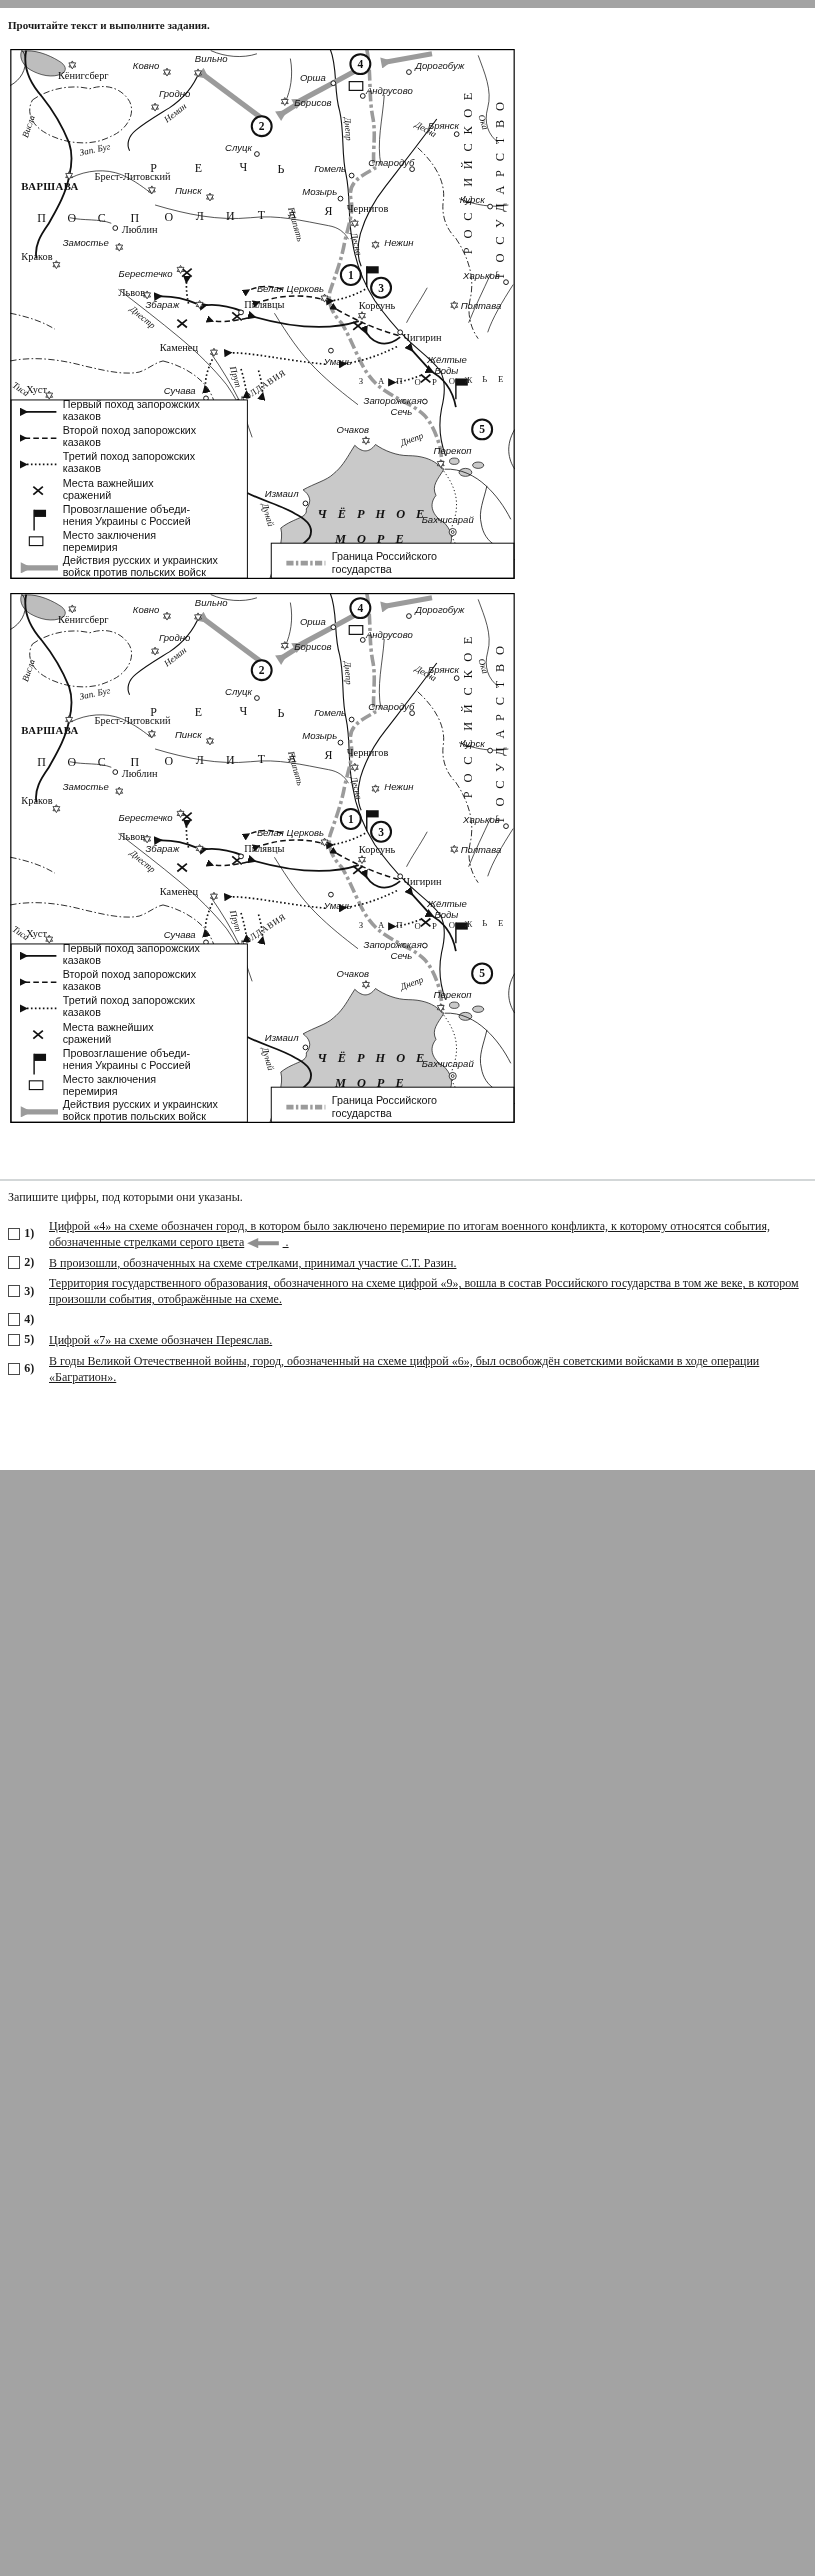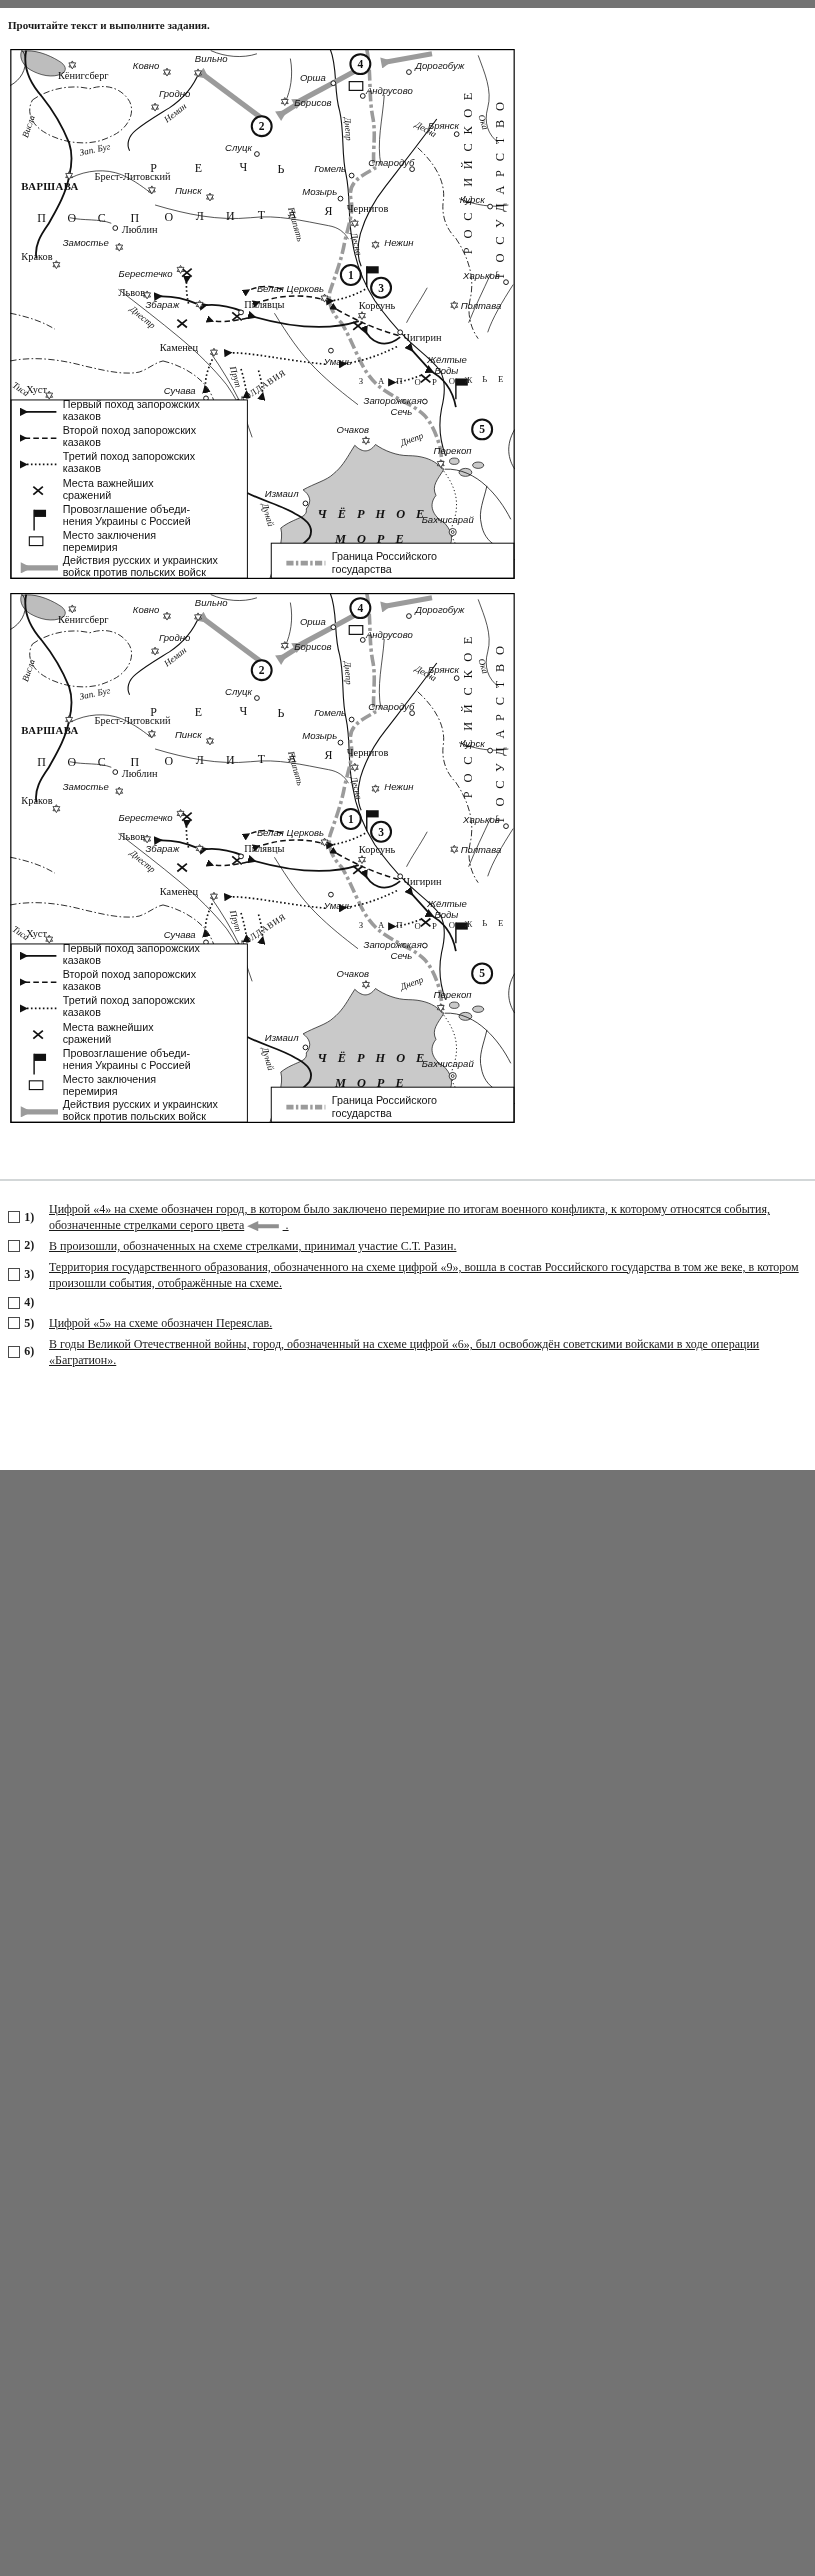--- a/index.html
+++ b/index.html
@@ -3,7 +3,7 @@
 <meta charset="utf-8">
 <style>
   html,body{margin:0;padding:0;}
-  .page{position:relative;width:815px;height:2576px;background:#737373;font-family:"Liberation Serif",serif;overflow:hidden;}
+  .page{position:relative;width:815px;height:2576px;background:#a3a3a3;font-family:"Liberation Serif",serif;overflow:hidden;}
   .card{position:absolute;top:8px;left:0;width:815px;height:1462px;background:#ffffff;}
   .instruction{position:absolute;top:19px;left:8px;font:bold 11px "Liberation Serif",serif;color:#1a1a1a;}
   .map-wrap{position:absolute;left:9.6px;width:505px;height:530px;background:#fff;}

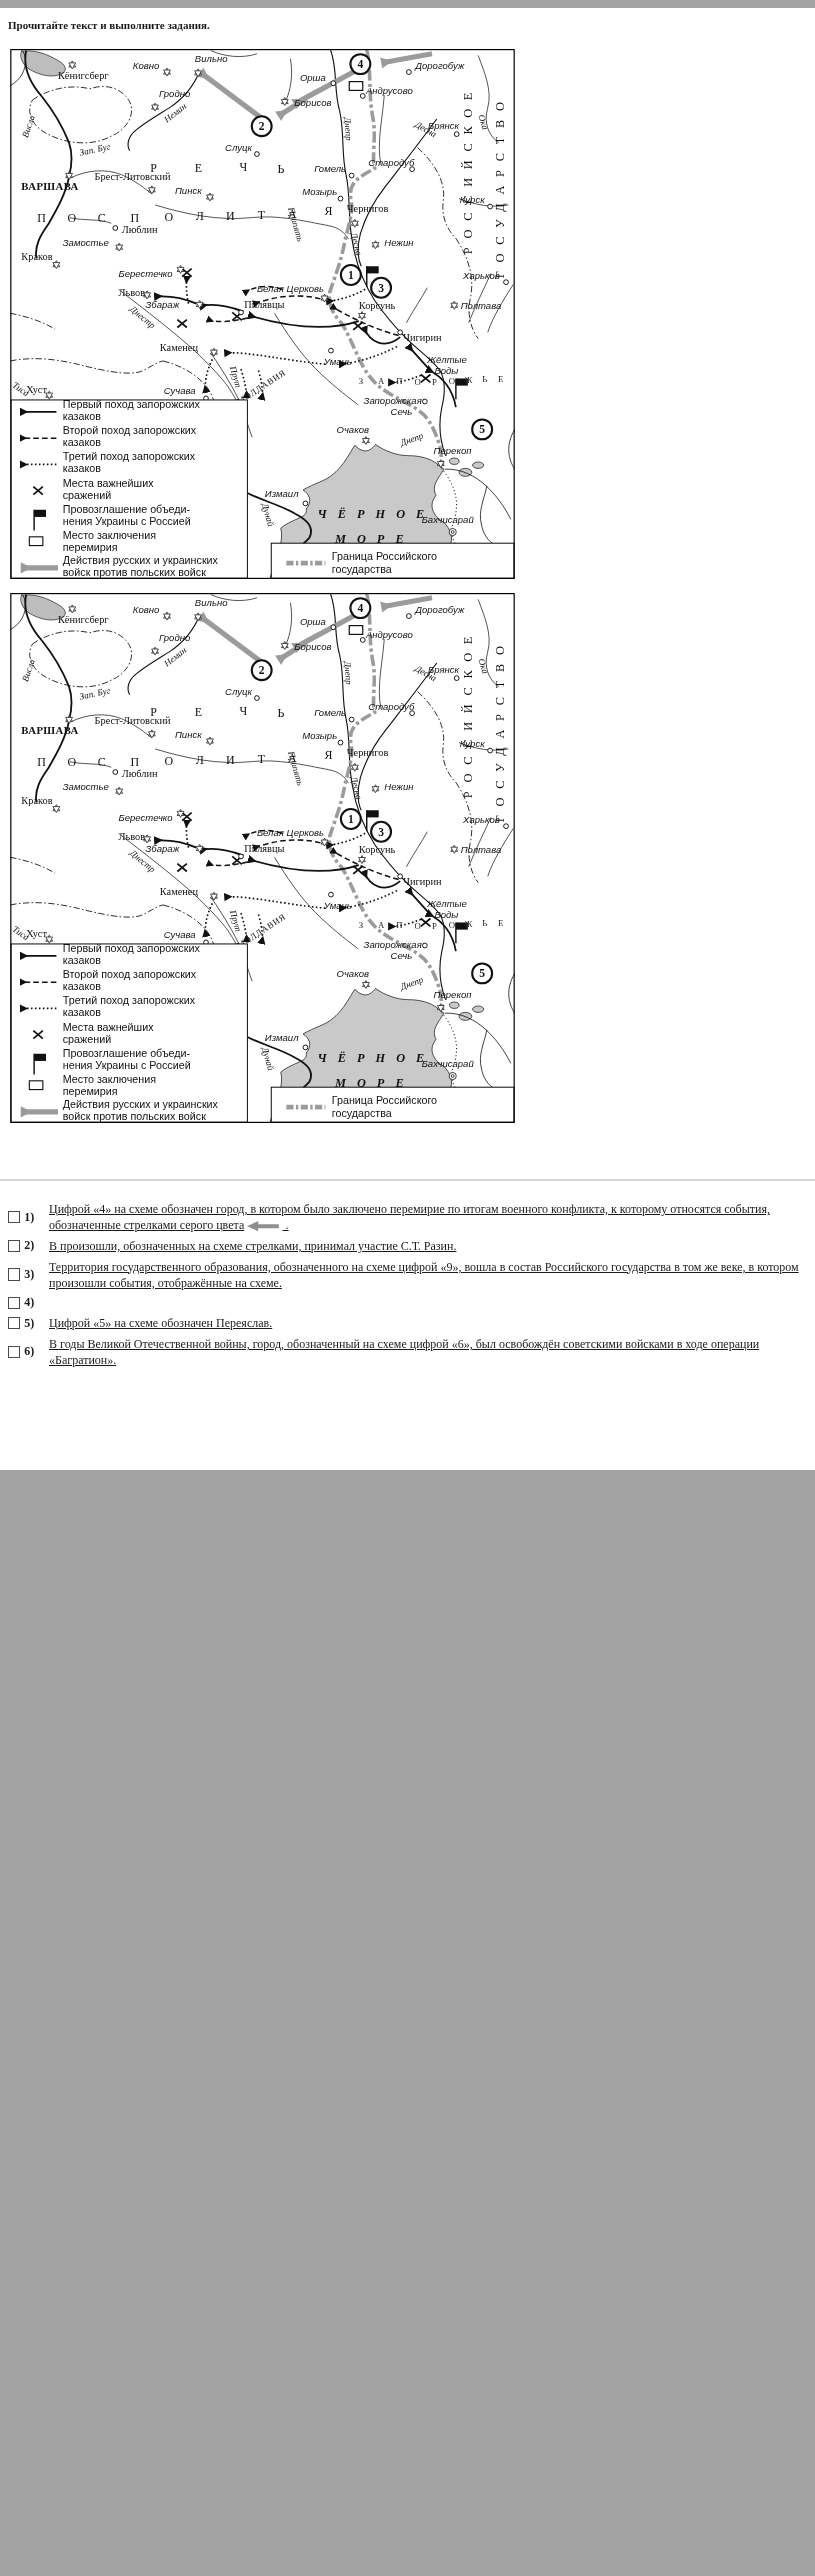--- a/index.html
+++ b/index.html
@@ -621,6 +621,7 @@
       </svg></div>
   <div class="divider"></div>
   <div class="task">
+    <div class="q">Запишите цифры, под которыми они указаны.</div>
     <div id="options">
         <div class="opt">
           <div class="opt-left">

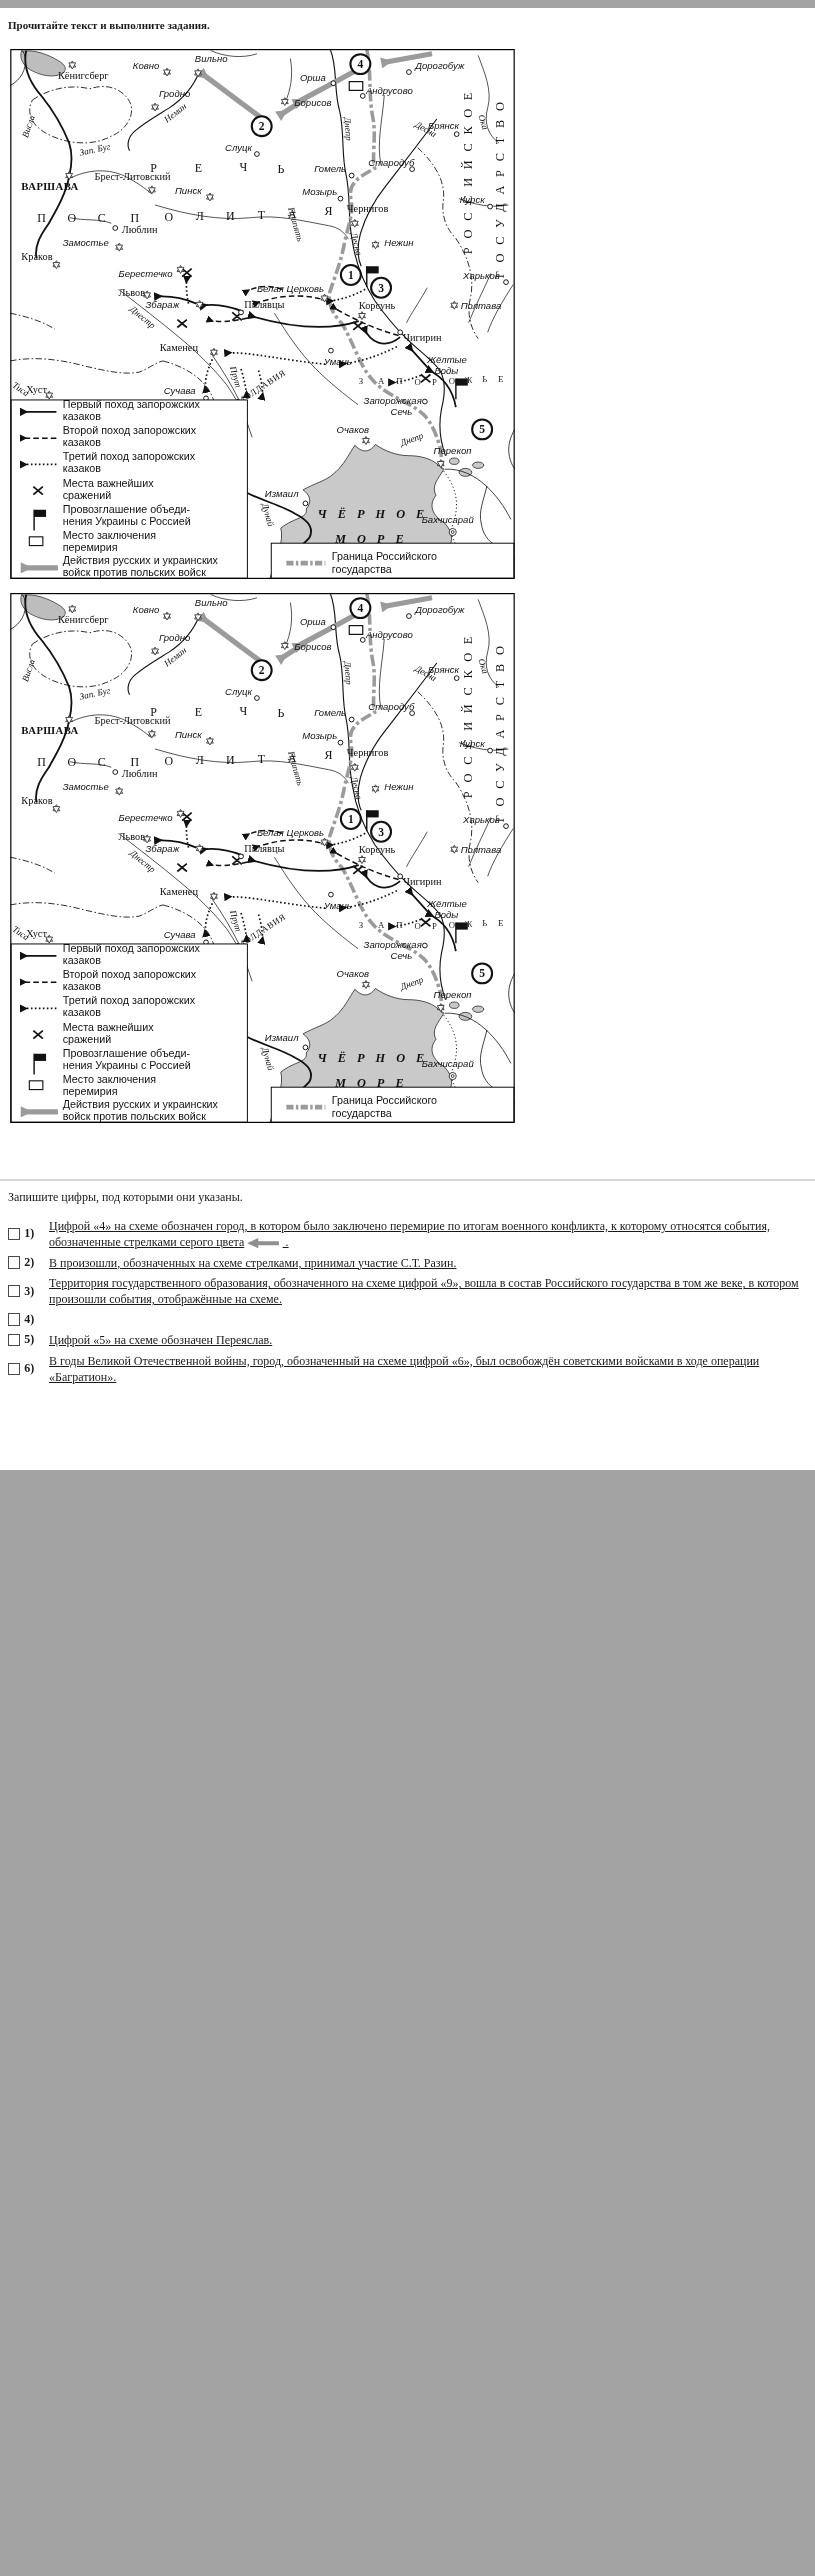--- a/index.html
+++ b/index.html
@@ -657,7 +657,7 @@
             <div class="cb"></div>
             <span class="onum">5)</span>
           </div>
-          <div class="otext">Цифрой «5» на схеме обозначен Переяслав.</div>
+          <div class="otext">Цифрой «7» на схеме обозначен Переяслав.</div>
         </div>
         <div class="opt">
           <div class="opt-left">

